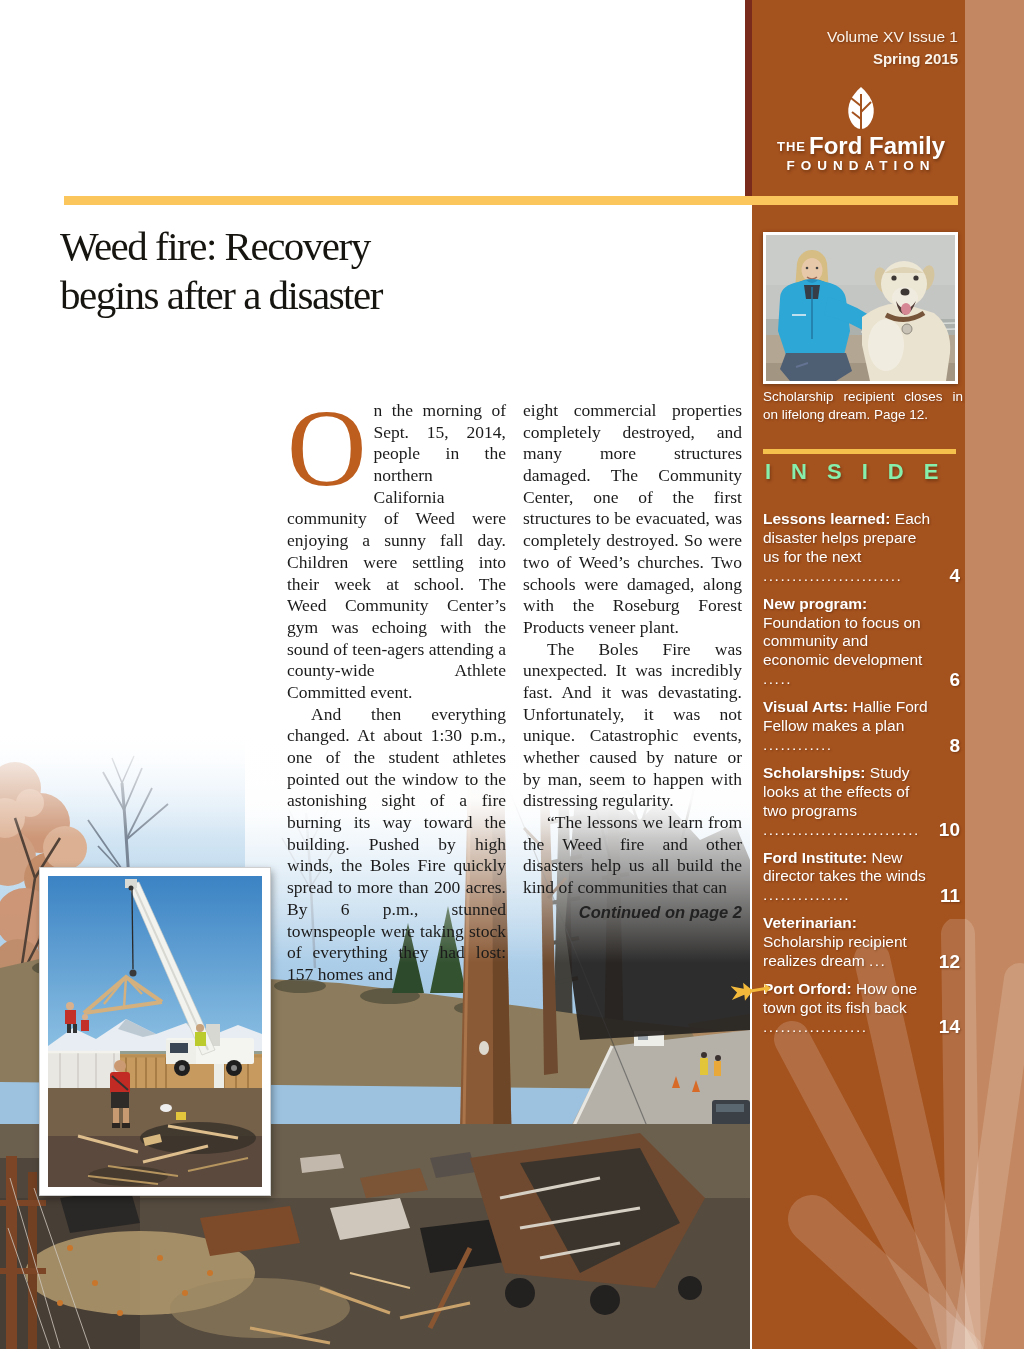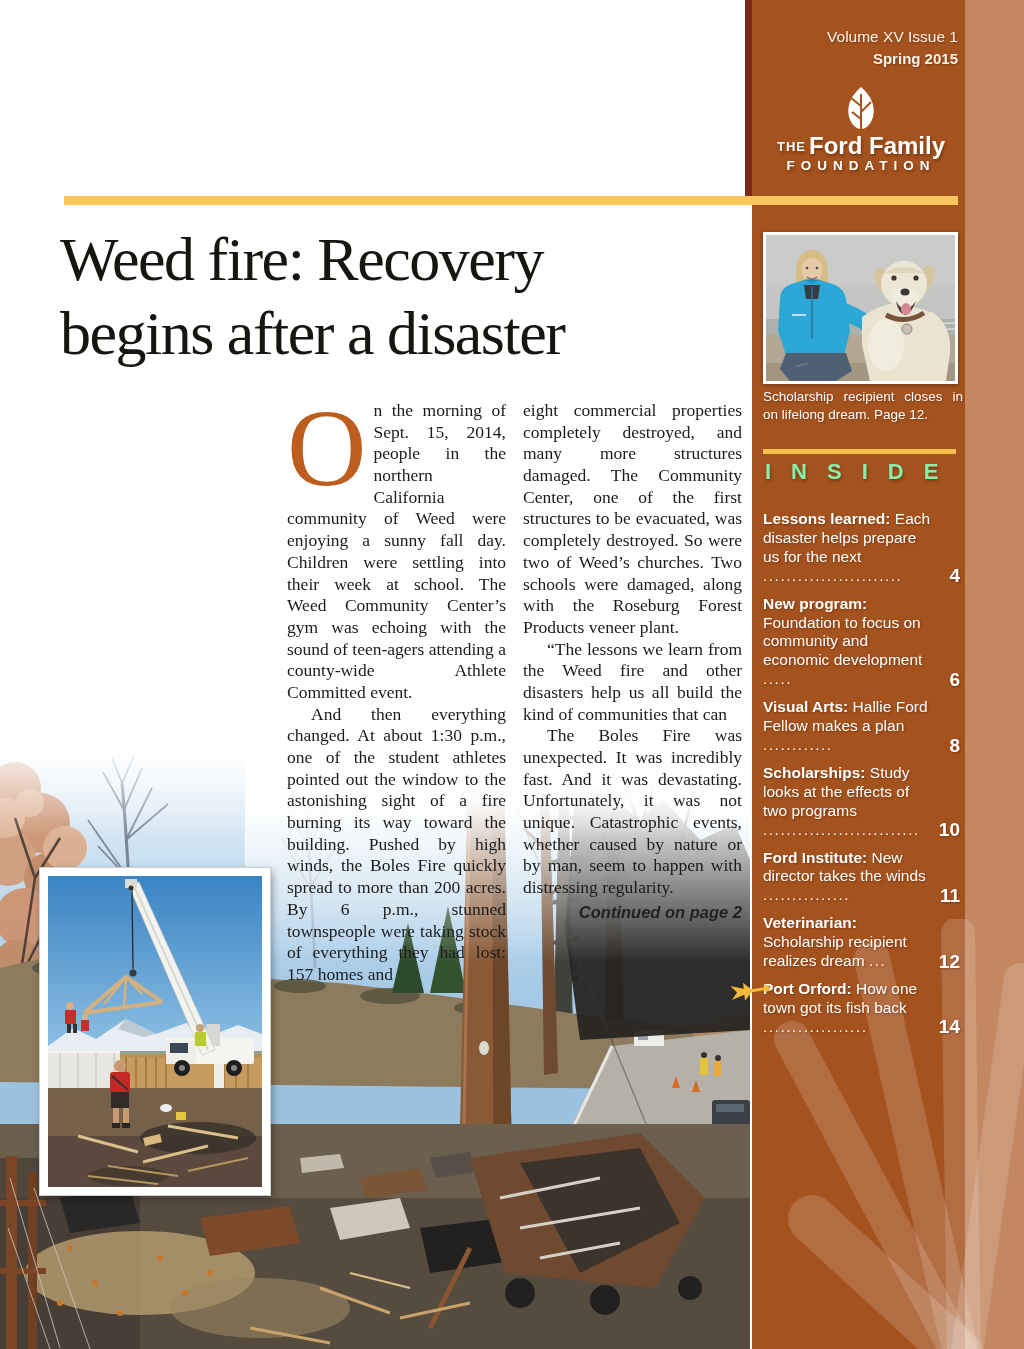--- a/index.html
+++ b/index.html
@@ -29,7 +29,7 @@
   
   .headline{position:absolute;left:60px;top:222px;z-index:2;margin:0;
       font-family:"Liberation Serif",serif;font-weight:400;color:#17150f;
-      font-size:62px;line-height:1.2;letter-spacing:-1.5px;}
+      font-size:41px;line-height:1.2;letter-spacing:-1.5px;}
   .headline span{display:block;white-space:nowrap;}
   .deck{position:absolute;left:20px;top:393px;width:280px;text-align:right;z-index:2;
       font-size:23px;line-height:1.24;font-weight:bold;color:#1d1d1d;}

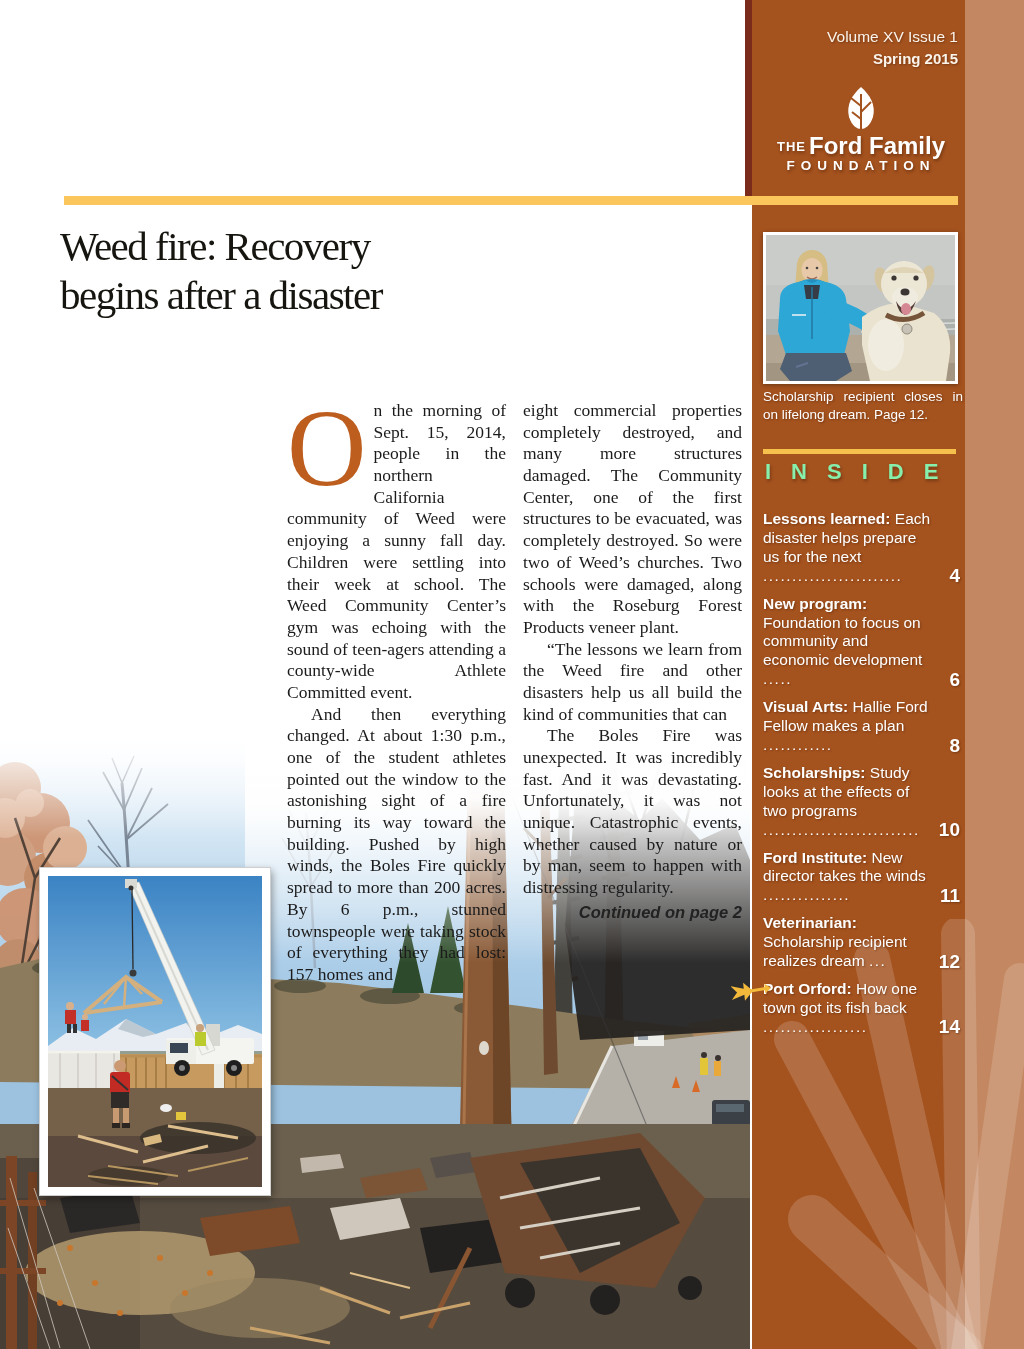--- a/index.html
+++ b/index.html
@@ -260,8 +260,8 @@
   </div>
   <div class="col col2">
     <p>eight commercial properties completely destroyed, and many more structures damaged. The Community Center, one of the first structures to be evacuated, was completely destroyed. So were two of Weed’s churches. Two schools were damaged, along with the Roseburg Forest Products veneer plant.</p>
+    <p>The Boles Fire was unexpected. It was incredibly fast. And it was devastating. Unfortunately, it was not unique. Catastrophic events, whether caused by nature or by man, seem to happen with distressing regularity.</p>
     <p>“The lessons we learn from the Weed fire and other disasters help us all build the kind of communities that can</p>
-    <p>The Boles Fire was unexpected. It was incredibly fast. And it was devastating. Unfortunately, it was not unique. Catastrophic events, whether caused by nature or by man, seem to happen with distressing regularity.</p>
     <div class="continued">Continued on page 2</div>
   </div>
 

